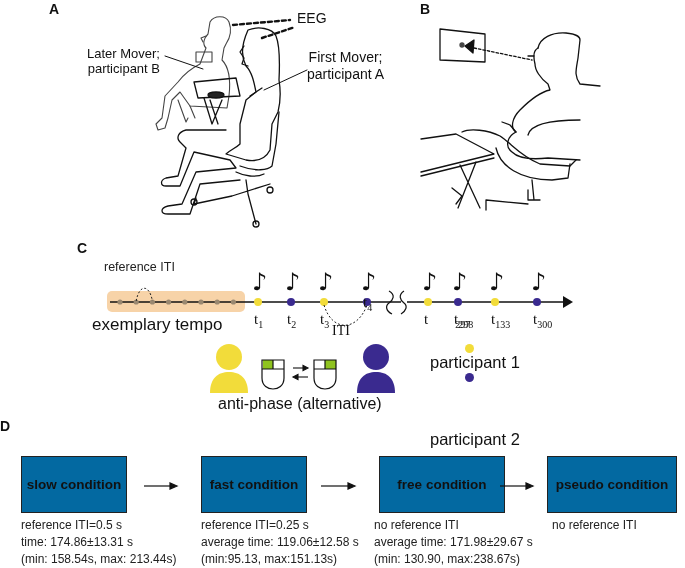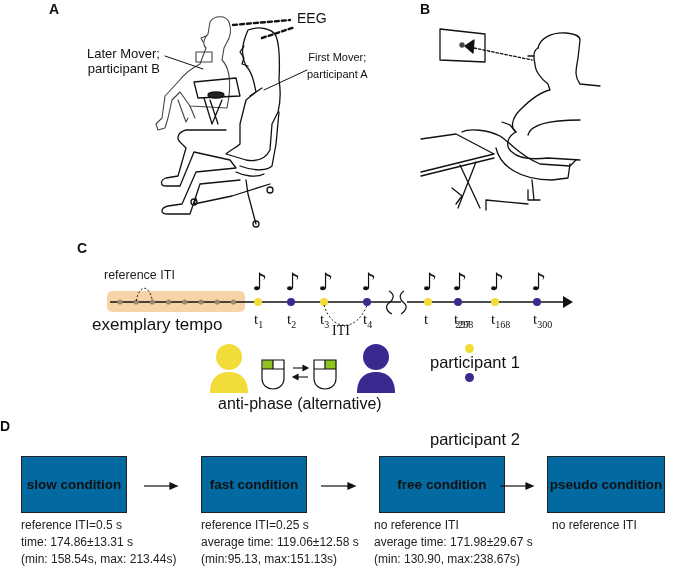--- a/index.html
+++ b/index.html
@@ -62,7 +62,7 @@
   <div>Later Mover;</div>
   <div>participant B</div>
 </div>
-<div class="abs lbl" style="left:307px;top:49px;font-size:11px;line-height:17px;text-align:center;">
+<div class="abs lbl" style="left:307px;top:49px;font-size:14px;line-height:17px;text-align:center;">
   <div>First Mover;</div>
   <div>participant A</div>
 </div>

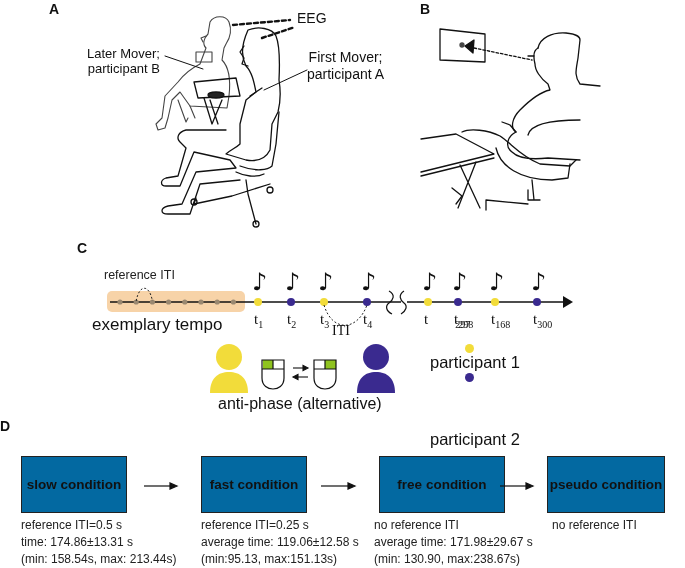--- a/index.html
+++ b/index.html
@@ -137,7 +137,7 @@
     </g>
 </svg>
 
-<div class="abs" style="left:104px;top:268px;font-size:12.5px;color:#222;">reference ITI</div>
+<div class="abs" style="left:104px;top:260px;font-size:12.5px;color:#222;">reference ITI</div>
 <div class="abs" style="left:92px;top:315px;font-size:17px;">exemplary tempo</div>
 <div class="abs serif" style="left:332px;top:323px;font-size:14px;">ITI</div>
 

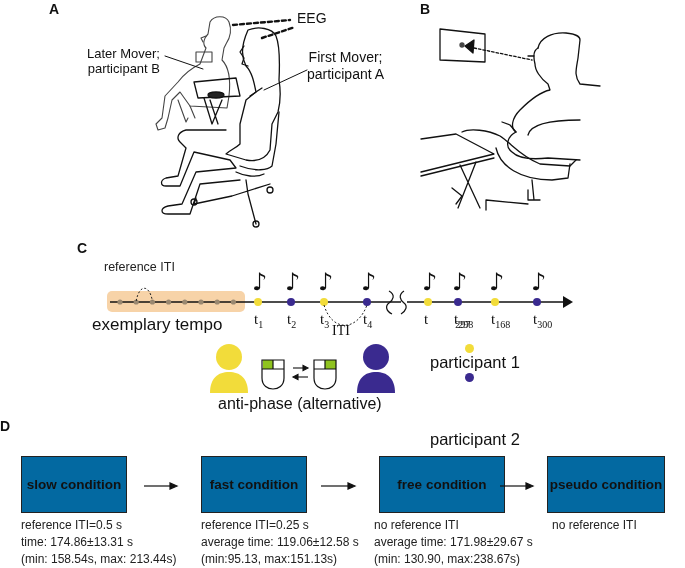--- a/index.html
+++ b/index.html
@@ -145,7 +145,7 @@
     <div class="abs serif" style="left: 254px; top: 311px; font-size: 15px; white-space: nowrap;"><span>t</span><sub style="font-size: 10px;">1</sub></div>
     <div class="abs serif" style="left: 287px; top: 311px; font-size: 15px; white-space: nowrap;"><span>t</span><sub style="font-size: 10px;">2</sub></div>
     <div class="abs serif" style="left: 320px; top: 311px; font-size: 15px; white-space: nowrap;"><span>t</span><sub style="font-size: 10px;">3</sub></div>
-    <div class="abs serif" style="left: 363px; top: 311px; font-size: 15px; white-space: nowrap; text-align: right;"><span>t</span><sub style="font-size: 10px;">4</sub></div>
+    <div class="abs serif" style="left: 363px; top: 294px; font-size: 15px; white-space: nowrap; text-align: right;"><span>t</span><sub style="font-size: 10px;">4</sub></div>
     <div class="abs serif" style="left: 424px; top: 311px; font-size: 15px; white-space: nowrap;"><span>t</span><sub style="font-size: 10px; margin-left: 27px;">297</sub></div>
     <div class="abs serif" style="left: 454px; top: 311px; font-size: 15px; white-space: nowrap;"><span>t</span><sub style="font-size: 10px;">298</sub></div>
     <div class="abs serif" style="left: 491px; top: 311px; font-size: 15px; white-space: nowrap;"><span>t</span><sub style="font-size: 10px;">168</sub></div>

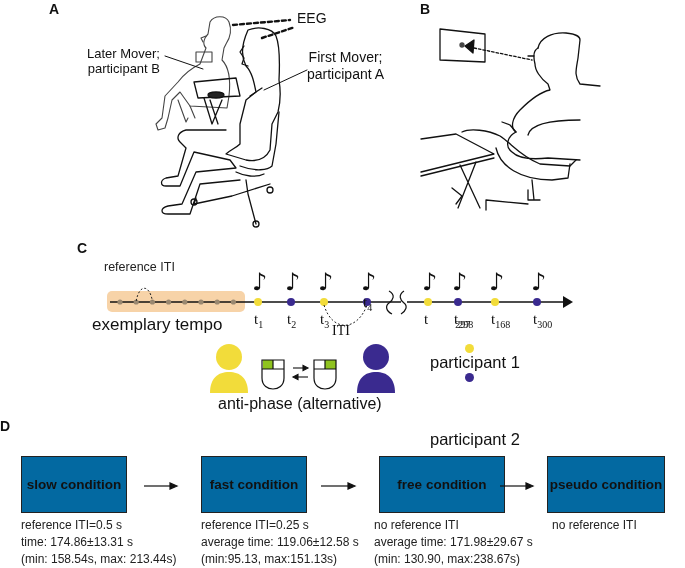--- a/index.html
+++ b/index.html
@@ -148,7 +148,7 @@
     <div class="abs serif" style="left: 363px; top: 294px; font-size: 15px; white-space: nowrap; text-align: right;"><span>t</span><sub style="font-size: 10px;">4</sub></div>
     <div class="abs serif" style="left: 424px; top: 311px; font-size: 15px; white-space: nowrap;"><span>t</span><sub style="font-size: 10px; margin-left: 27px;">297</sub></div>
     <div class="abs serif" style="left: 454px; top: 311px; font-size: 15px; white-space: nowrap;"><span>t</span><sub style="font-size: 10px;">298</sub></div>
-    <div class="abs serif" style="left: 491px; top: 311px; font-size: 15px; white-space: nowrap;"><span>t</span><sub style="font-size: 10px;">168</sub></div>
+    <div class="abs serif" style="left: 491px; top: 311px; font-size: 15px; white-space: nowrap;"><span>t</span><sub style="font-size: 10px;">133</sub></div>
     <div class="abs serif" style="left: 533px; top: 311px; font-size: 15px; white-space: nowrap;"><span>t</span><sub style="font-size: 10px; text-align: right;">300</sub></div>
   </div>
 

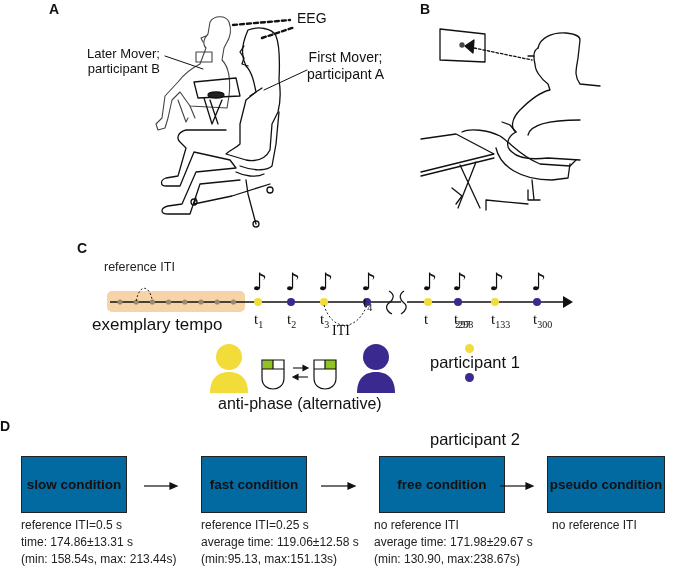--- a/index.html
+++ b/index.html
@@ -195,7 +195,7 @@
 <div class="cond-box" style="left:21px;top:456px;width:106px;height:57px;">slow condition</div>
 <div class="cond-box" style="left:201px;top:456px;width:106px;height:57px;">fast condition</div>
 <div class="cond-box" style="left:379px;top:456px;width:126px;height:57px;">free condition</div>
-<div class="cond-box" style="left:547px;top:456px;width:118px;height:57px;">pseudo condition</div>
+<div class="cond-box" style="left:547px;top:456px;width:130px;height:57px;">pseudo condition</div>
 
 <svg width="685" height="568">
   <g stroke="#111" stroke-width="1.2" fill="#111">

